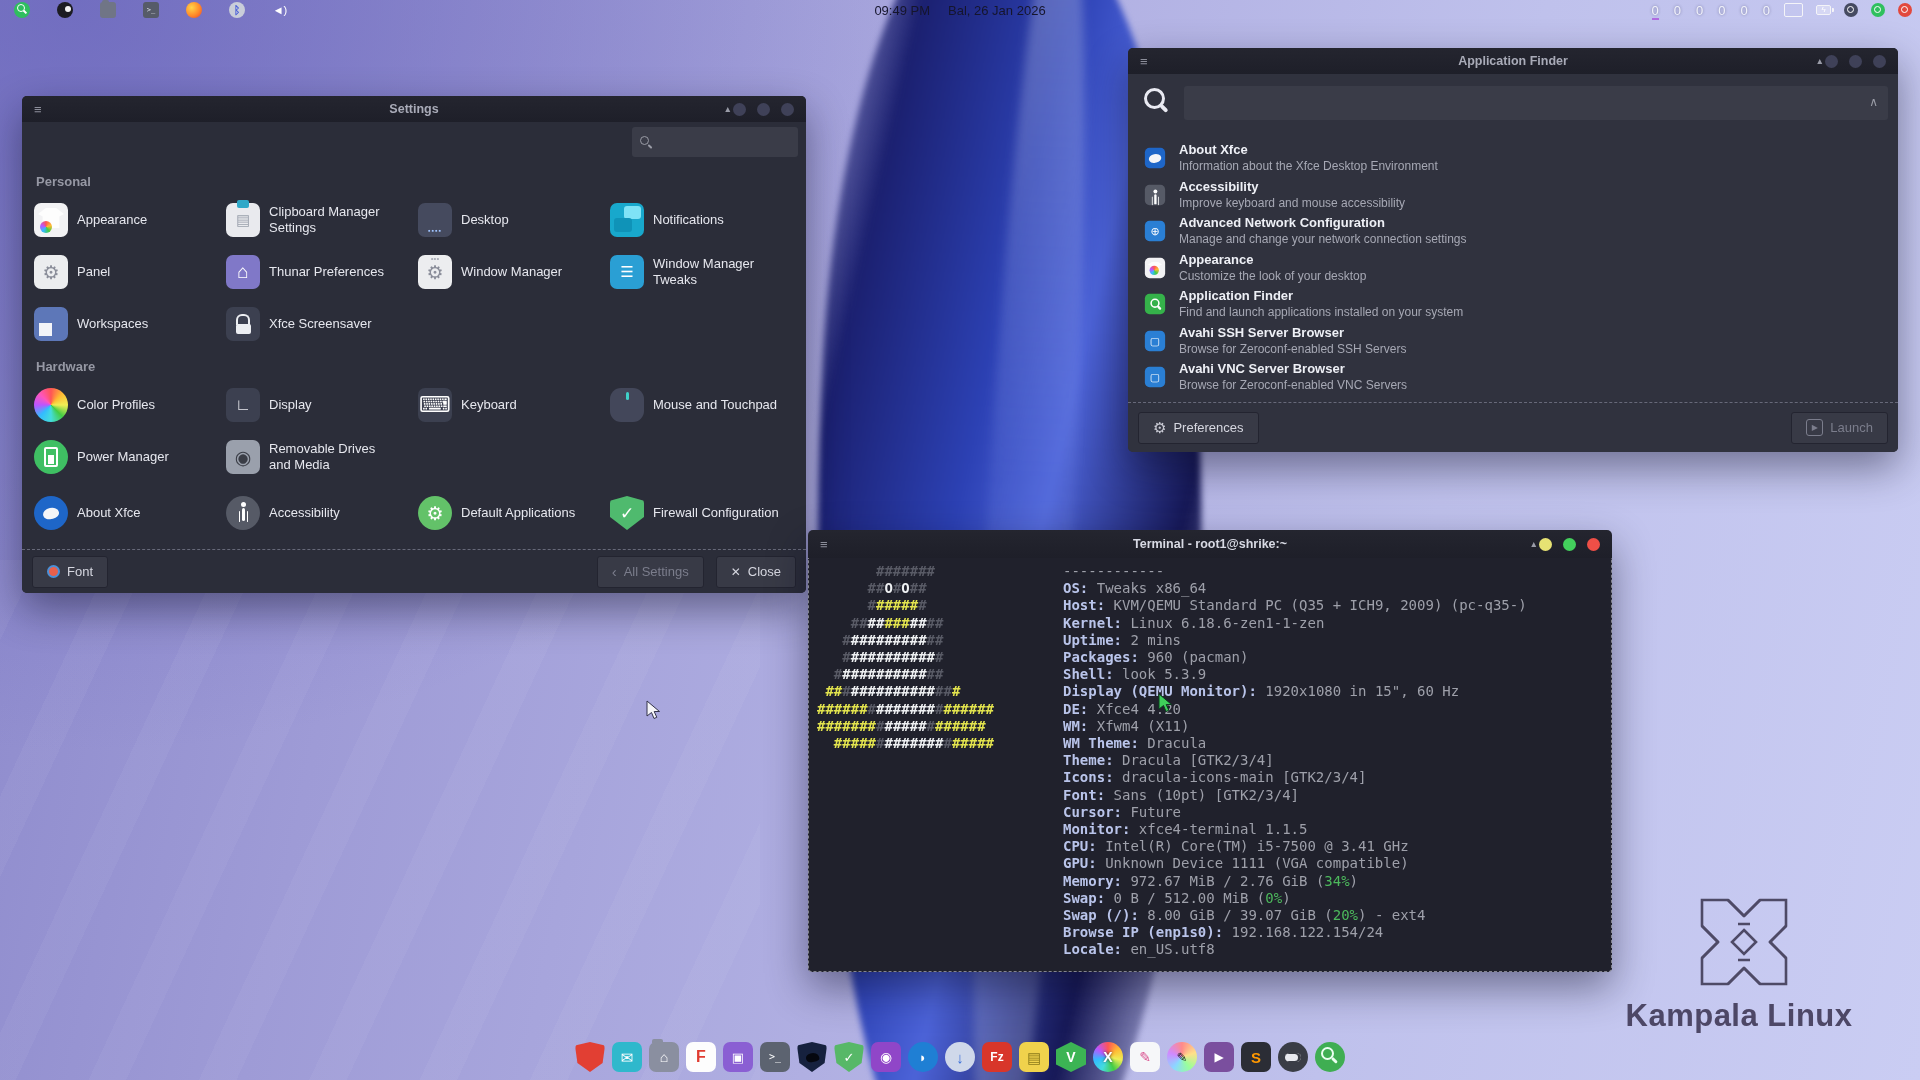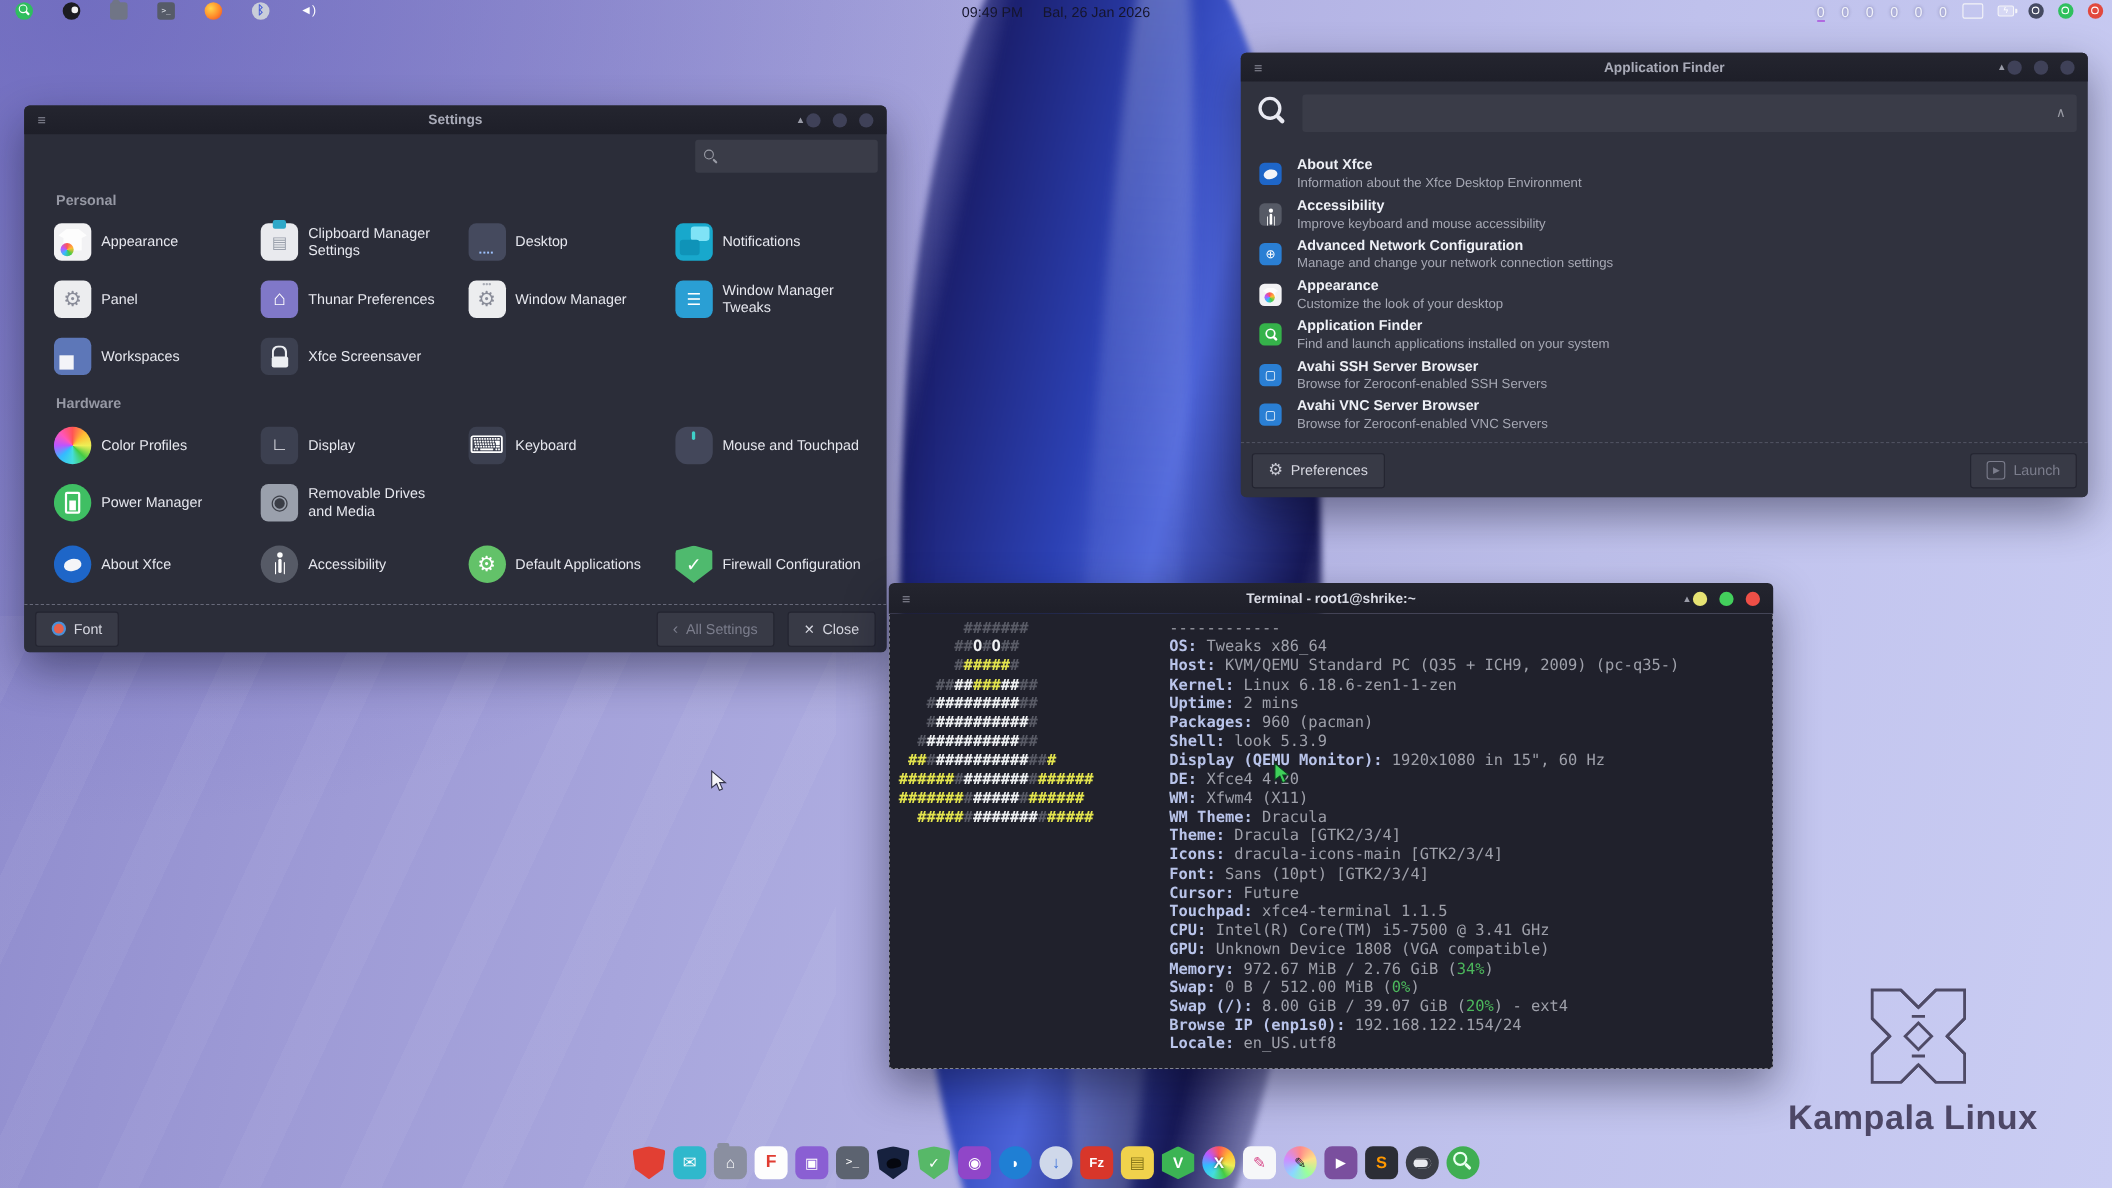--- a/index.html
+++ b/index.html
@@ -72,7 +72,7 @@
   .mag::after{content:"";position:absolute;width:2px;height:5px;background:currentColor;border-radius:1px;transform:rotate(-45deg);left:9px;top:8px;}
   .mag-grey{color:#9a9ca6;}
   .st-search-wrap input{flex:1;background:transparent;border:none;outline:none;color:#e8e8ee;font-size:13px;min-width:0;}
-  .st-content{position:absolute;left:12px;right:4px;top:70px;bottom:44px;overflow:hidden;margin-left:15px;}
+  .st-content{position:absolute;left:12px;right:4px;top:70px;bottom:44px;overflow:hidden;}
   .st-header{color:#9698a4;font-weight:bold;font-size:13px;margin:8px 0 10px 2px;}
   .st-grid{display:grid;grid-template-columns:repeat(4,1fr);row-gap:10px;margin-bottom:14px;}
   .st-item{display:flex;align-items:center;gap:9px;height:42px;background:none;border:none;padding:0;

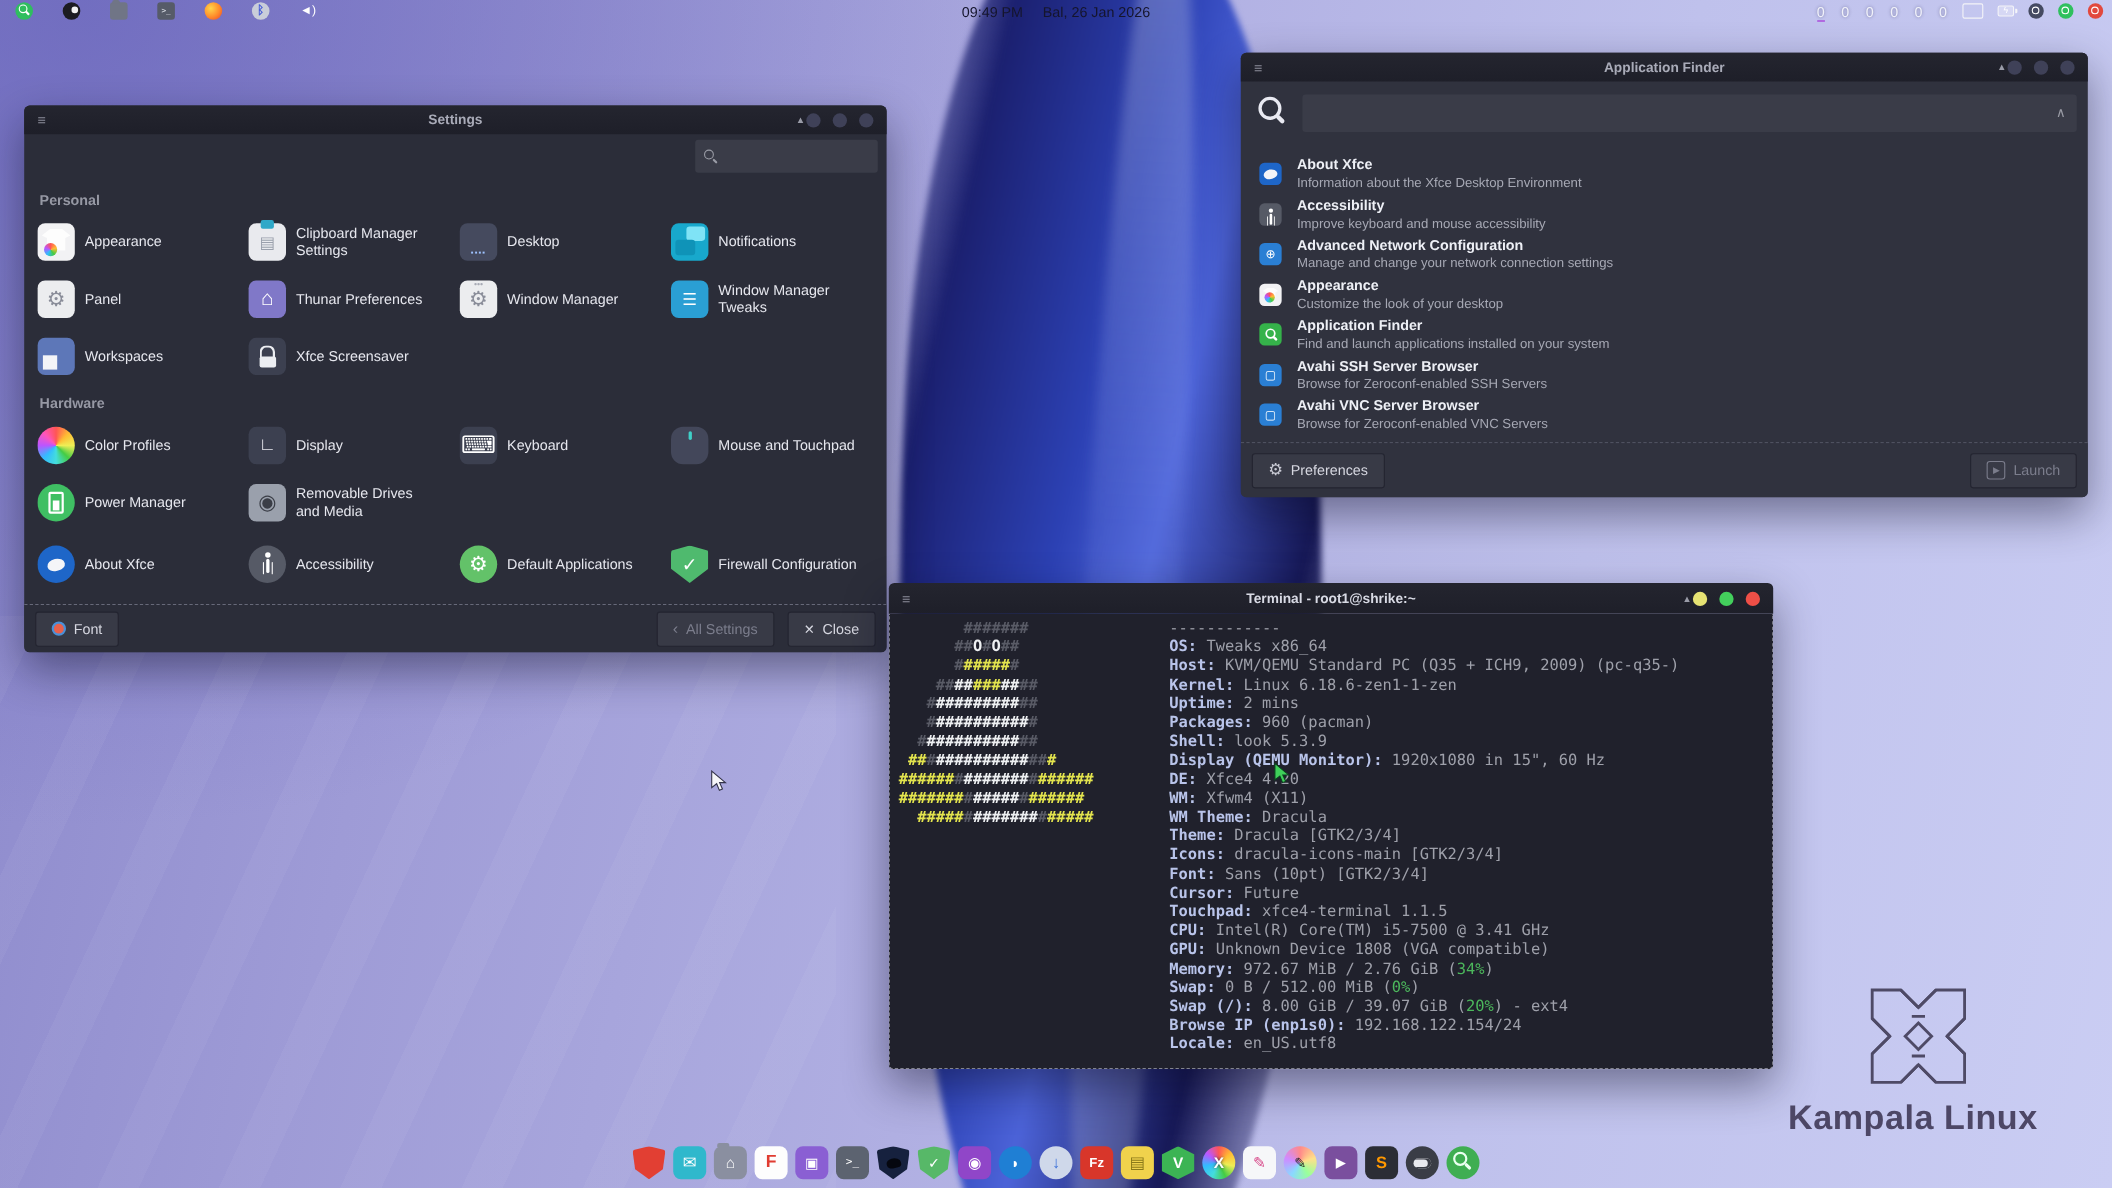--- a/index.html
+++ b/index.html
@@ -518,7 +518,7 @@
           <div class="tline"><span class="t-key">Icons:</span><span class="val"> dracula-icons-main [GTK2/3/4]</span></div>
           <div class="tline"><span class="t-key">Font:</span><span class="val"> Sans (10pt) [GTK2/3/4]</span></div>
           <div class="tline"><span class="t-key">Cursor:</span><span class="val"> Future</span></div>
-          <div class="tline"><span class="t-key">Touchpad:</span><span class="val"> xfce4-terminal 1.1.5</span></div>
+          <div class="tline"><span class="t-key">Monitor:</span><span class="val"> xfce4-terminal 1.1.5</span></div>
           <div class="tline"><span class="t-key">CPU:</span><span class="val"> Intel(R) Core(TM) i5-7500 @ 3.41 GHz</span></div>
           <div class="tline"><span class="t-key">GPU:</span><span class="val"> Unknown Device 1808 (VGA compatible)</span></div>
           <div class="tline"><span class="t-key">Memory:</span><span class="val"> 972.67 MiB / 2.76 GiB (</span><span class="pct">34%</span><span class="val">)</span></div>

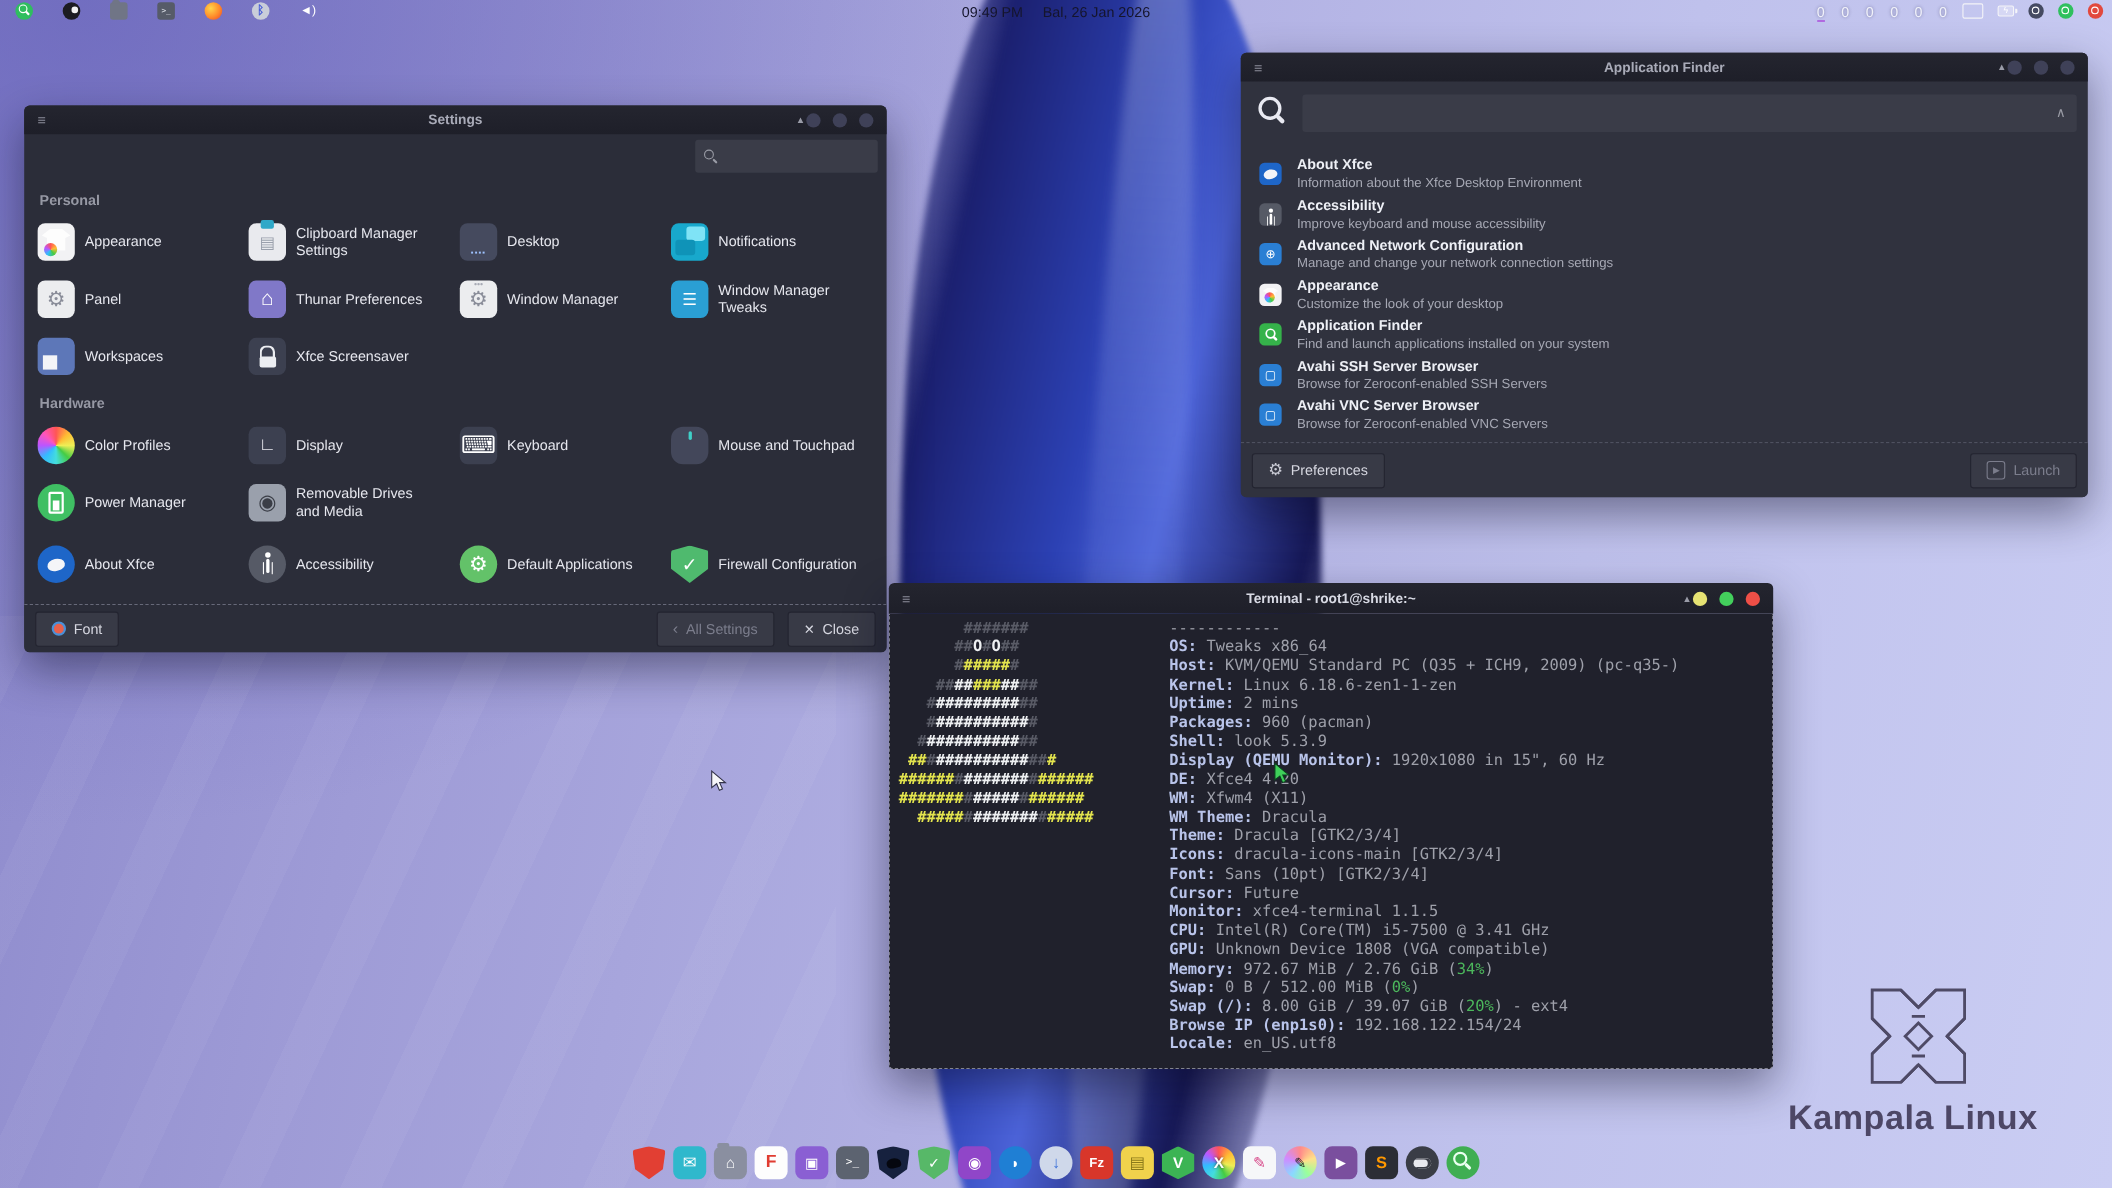--- a/index.html
+++ b/index.html
@@ -520,7 +520,7 @@
           <div class="tline"><span class="t-key">Cursor:</span><span class="val"> Future</span></div>
           <div class="tline"><span class="t-key">Monitor:</span><span class="val"> xfce4-terminal 1.1.5</span></div>
           <div class="tline"><span class="t-key">CPU:</span><span class="val"> Intel(R) Core(TM) i5-7500 @ 3.41 GHz</span></div>
-          <div class="tline"><span class="t-key">GPU:</span><span class="val"> Unknown Device 1808 (VGA compatible)</span></div>
+          <div class="tline"><span class="t-key">GPU:</span><span class="val"> Unknown Device 1111 (VGA compatible)</span></div>
           <div class="tline"><span class="t-key">Memory:</span><span class="val"> 972.67 MiB / 2.76 GiB (</span><span class="pct">34%</span><span class="val">)</span></div>
           <div class="tline"><span class="t-key">Swap:</span><span class="val"> 0 B / 512.00 MiB (</span><span class="pct">0%</span><span class="val">)</span></div>
           <div class="tline"><span class="t-key">Swap (/):</span><span class="val"> 8.00 GiB / 39.07 GiB (</span><span class="pct">20%</span><span class="val">) - ext4</span></div>

